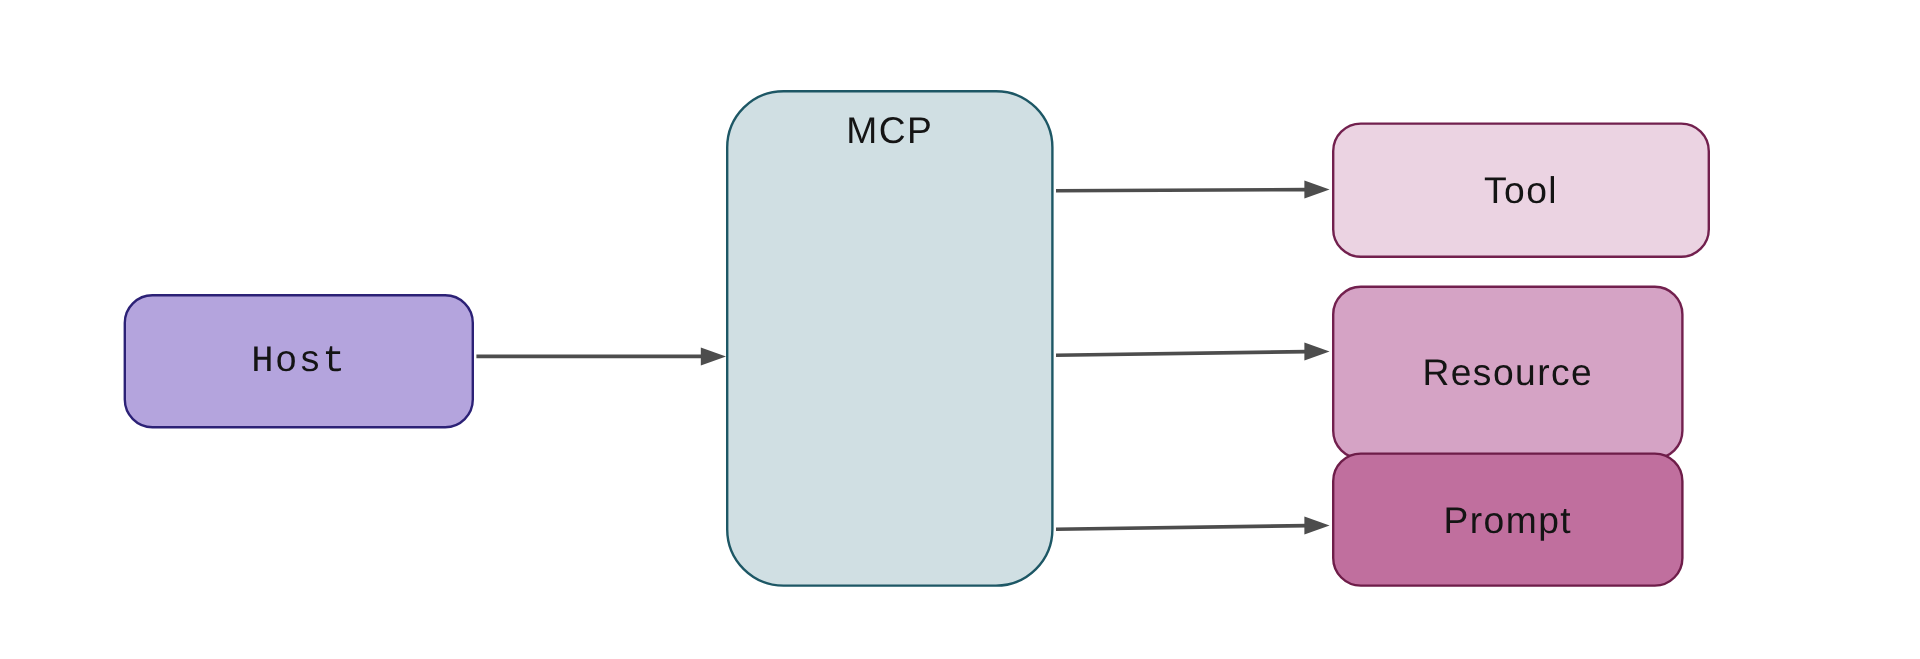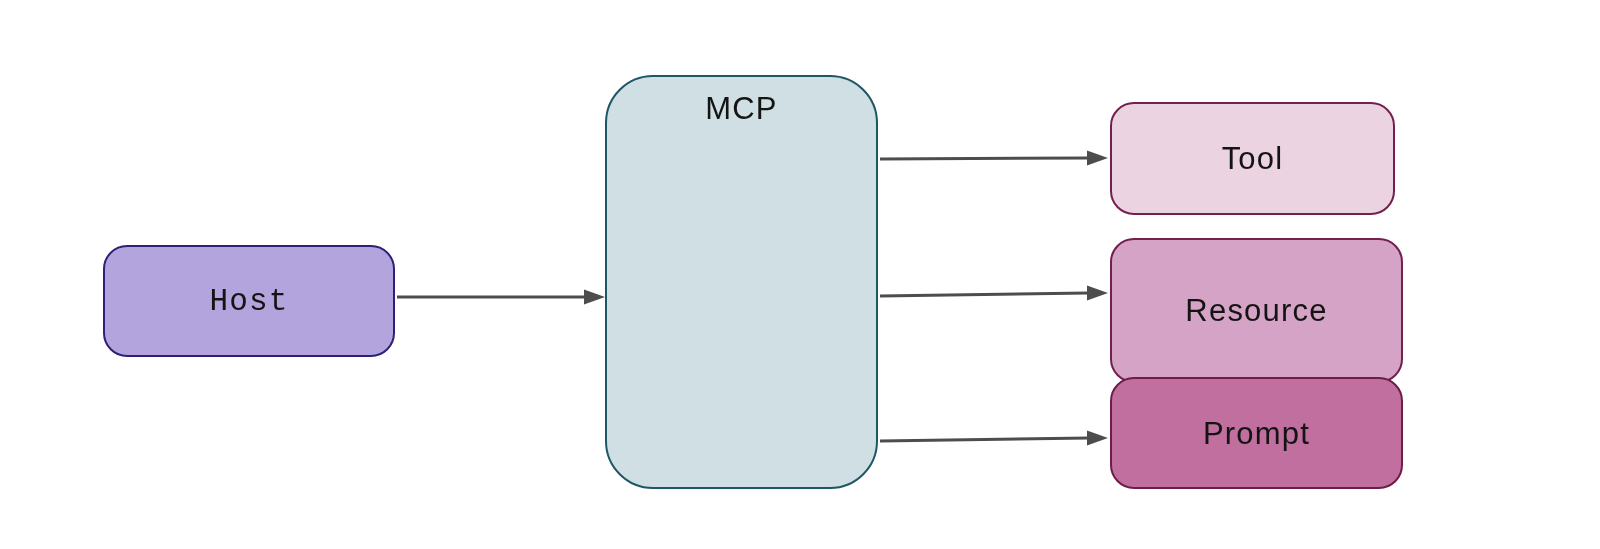--- a/index.html
+++ b/index.html
@@ -42,7 +42,7 @@
   .node-mcp      { left: 605px;  top: 75px;  width: 273px; height: 414px;
                    border-radius: 48px;
                    align-items: flex-start; padding-top: 16px; }
-  .node-tool     { left: 1110px; top: 102px; width: 285px; height: 113px; }
+  .node-tool     { left: 1110px; top: 102px; width: 315px; height: 113px; }
   .node-resource { left: 1110px; top: 238px; width: 293px; height: 145px; }
   .node-prompt   { left: 1110px; top: 377px; width: 293px; height: 112px; }
 </style>

